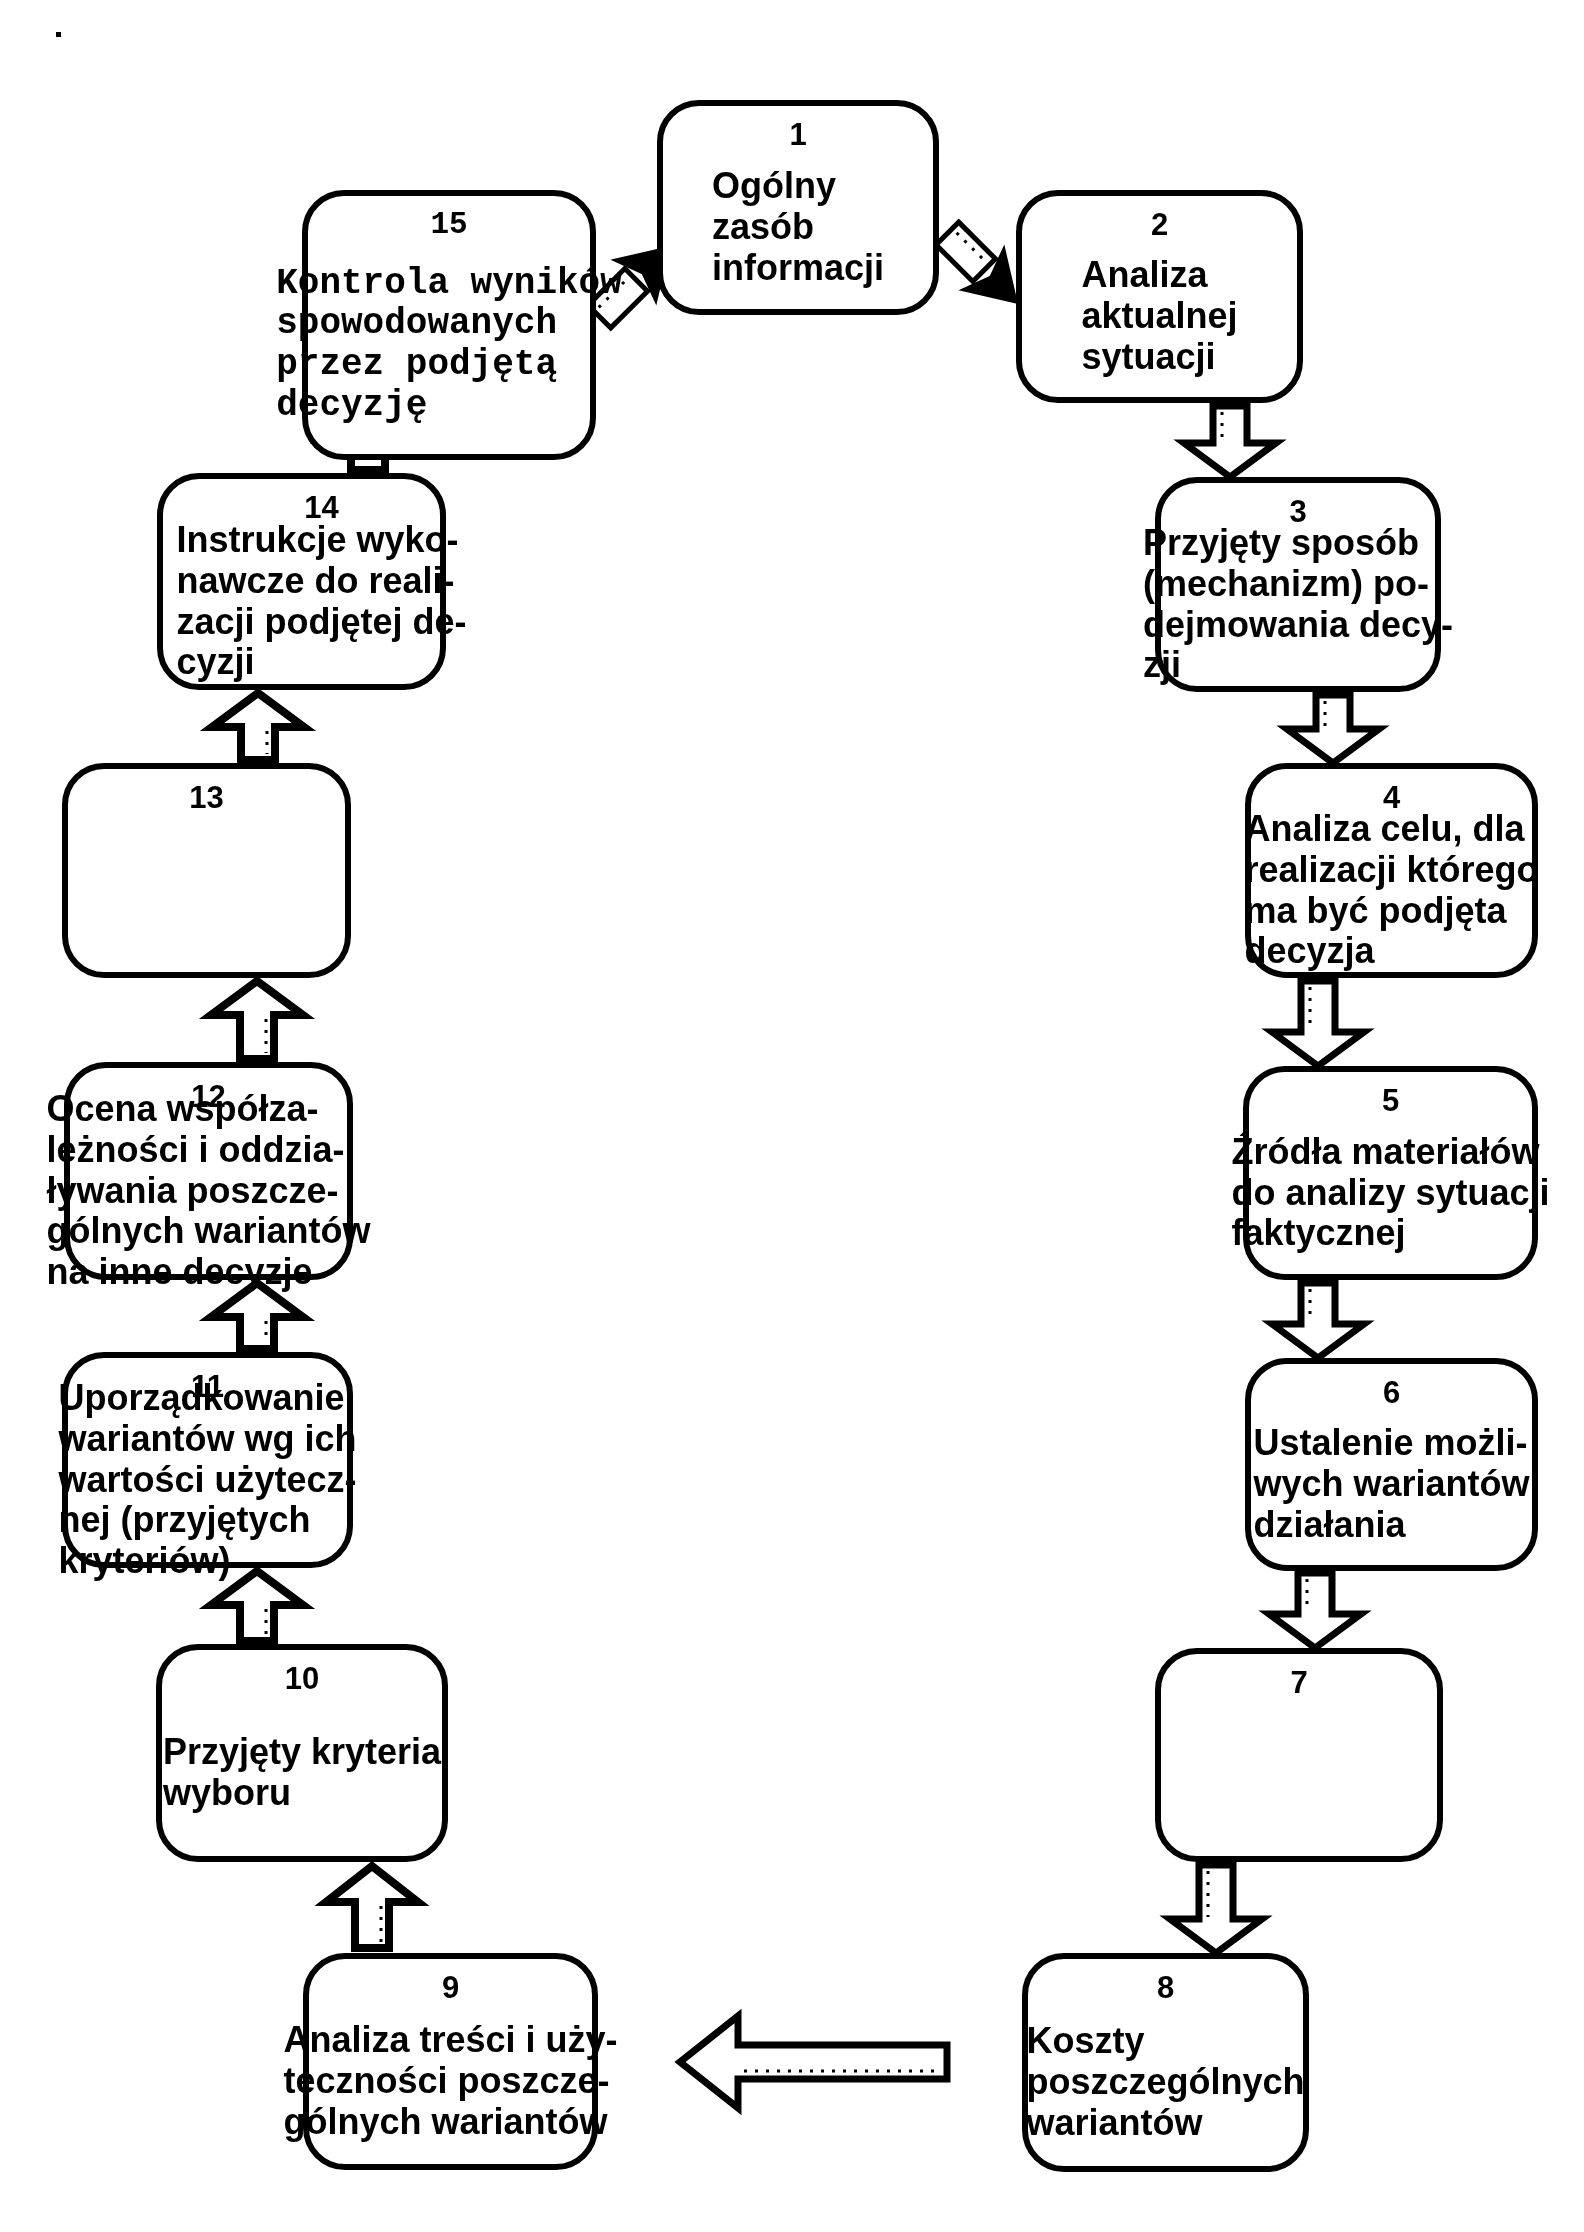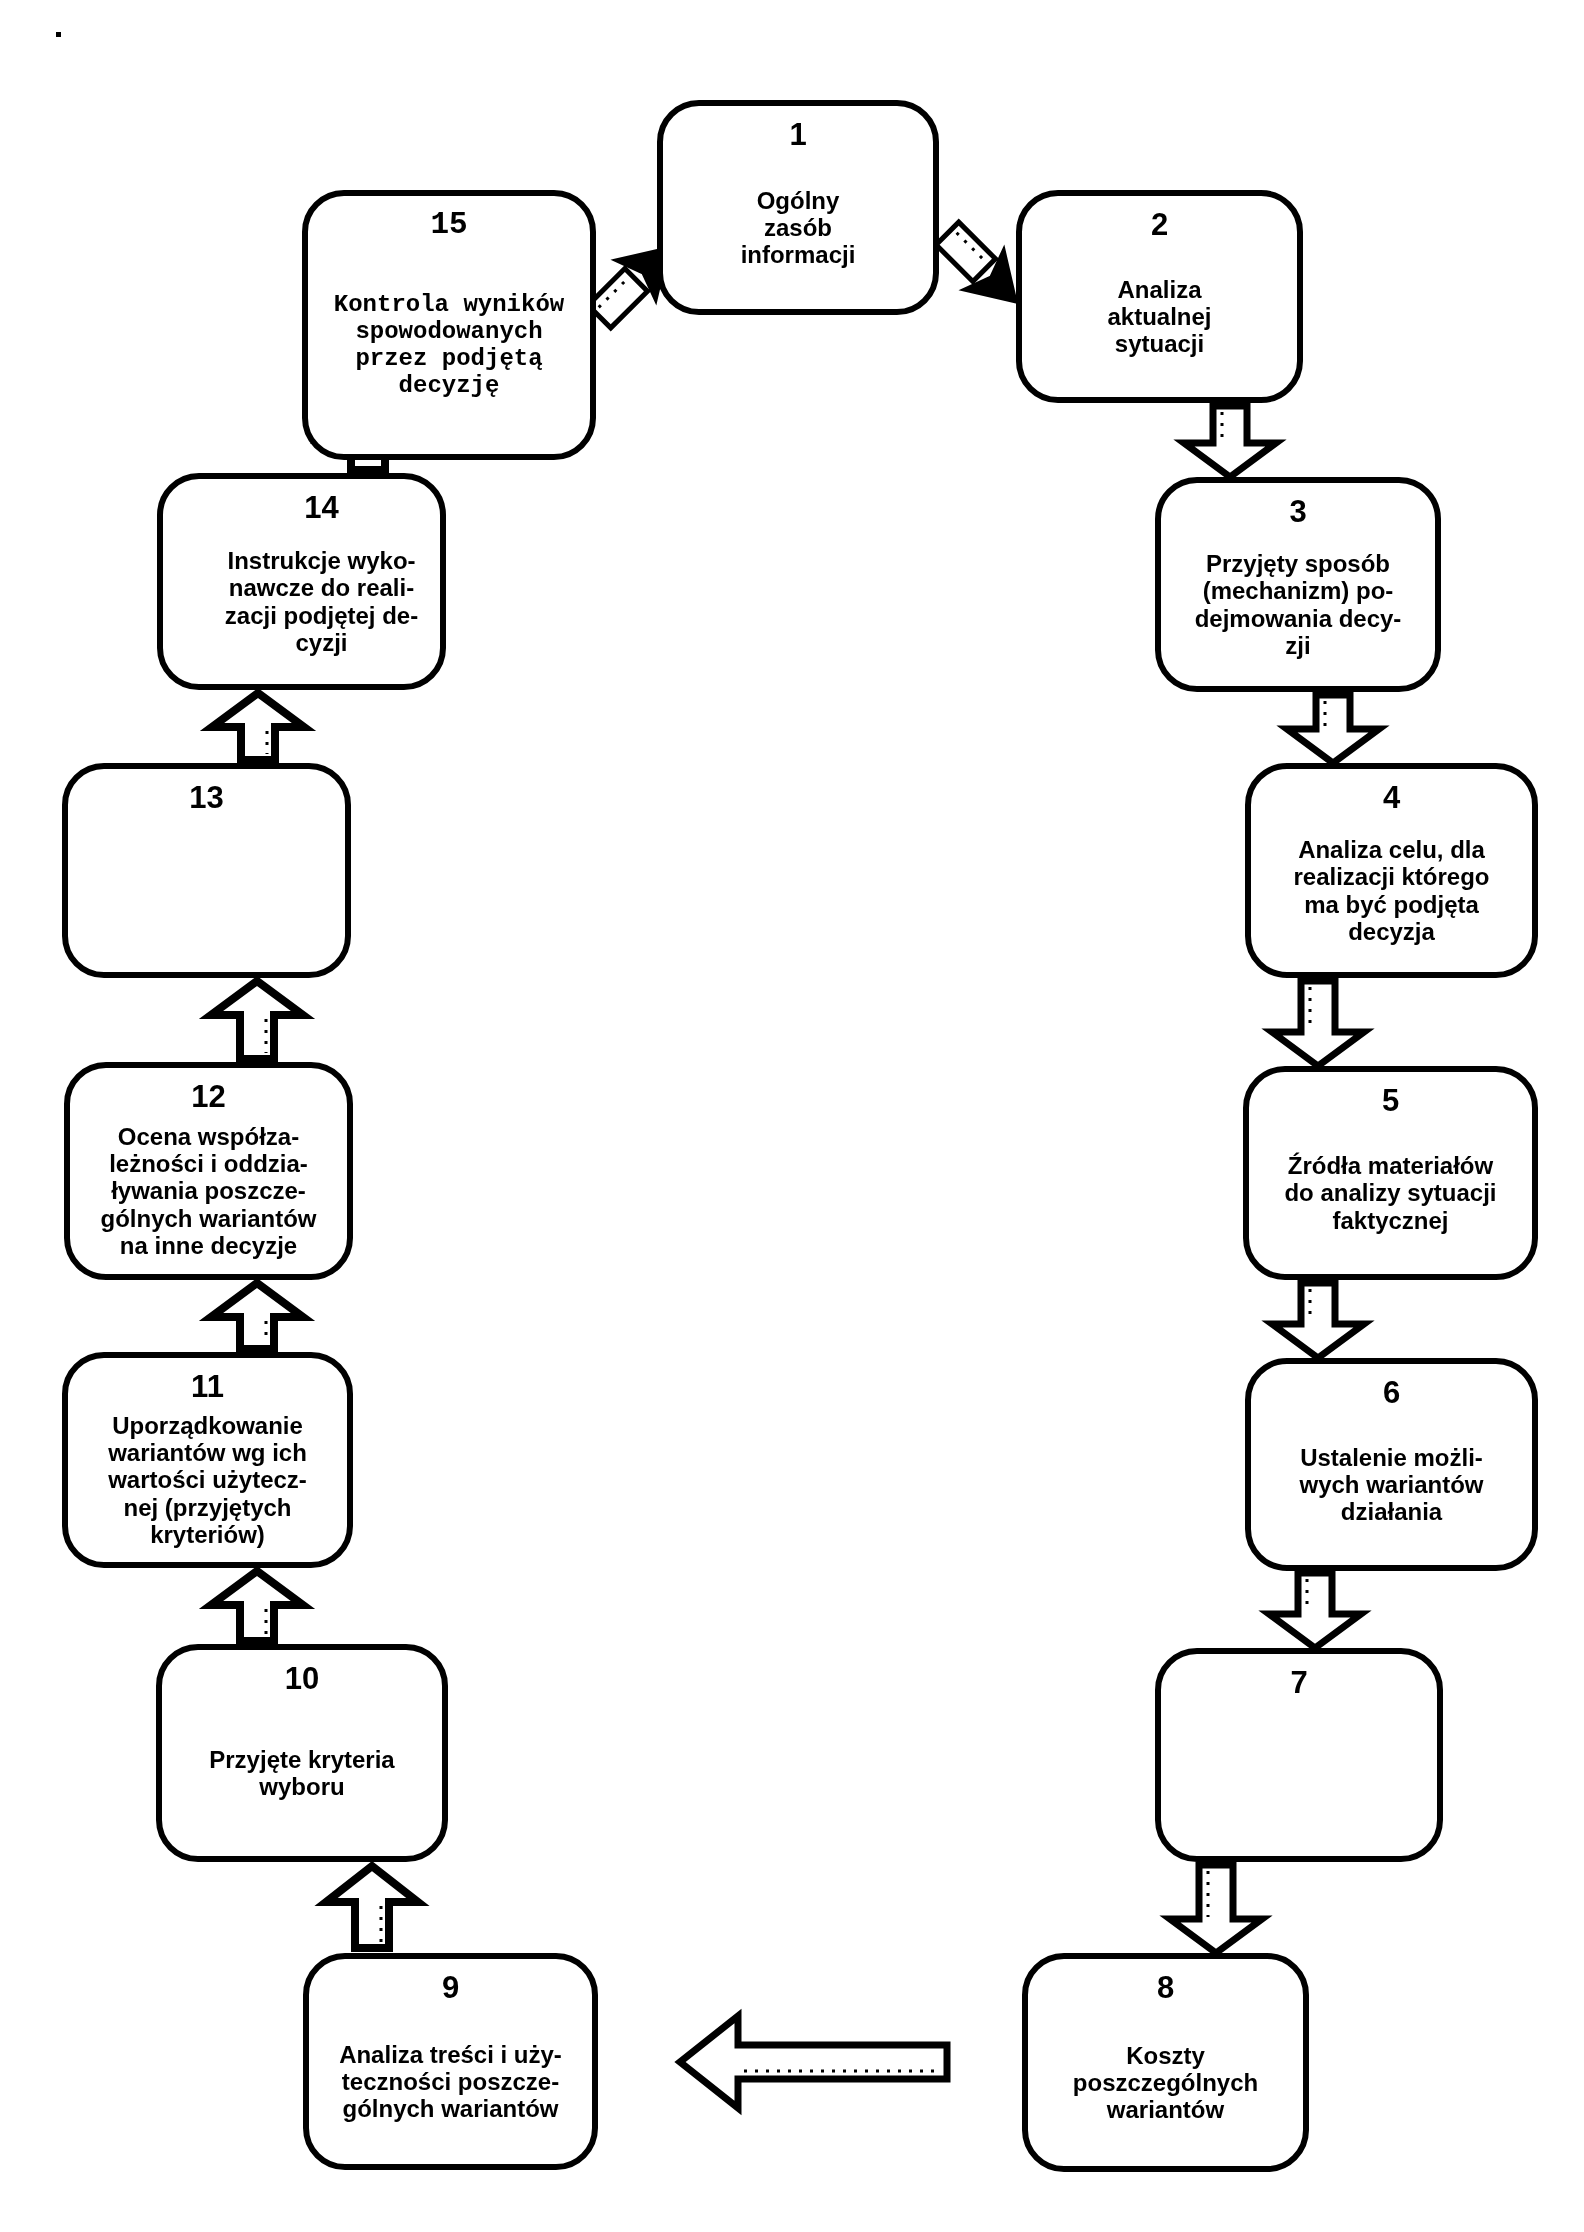--- a/index.html
+++ b/index.html
@@ -38,10 +38,9 @@
     display:flex;
     align-items:center;
     justify-content:center;
-    font-size:24px;
+    font-size:36px;
     font-weight:700;
     line-height:1.13;
-    text-align:center;
     white-space:pre;
   }
   

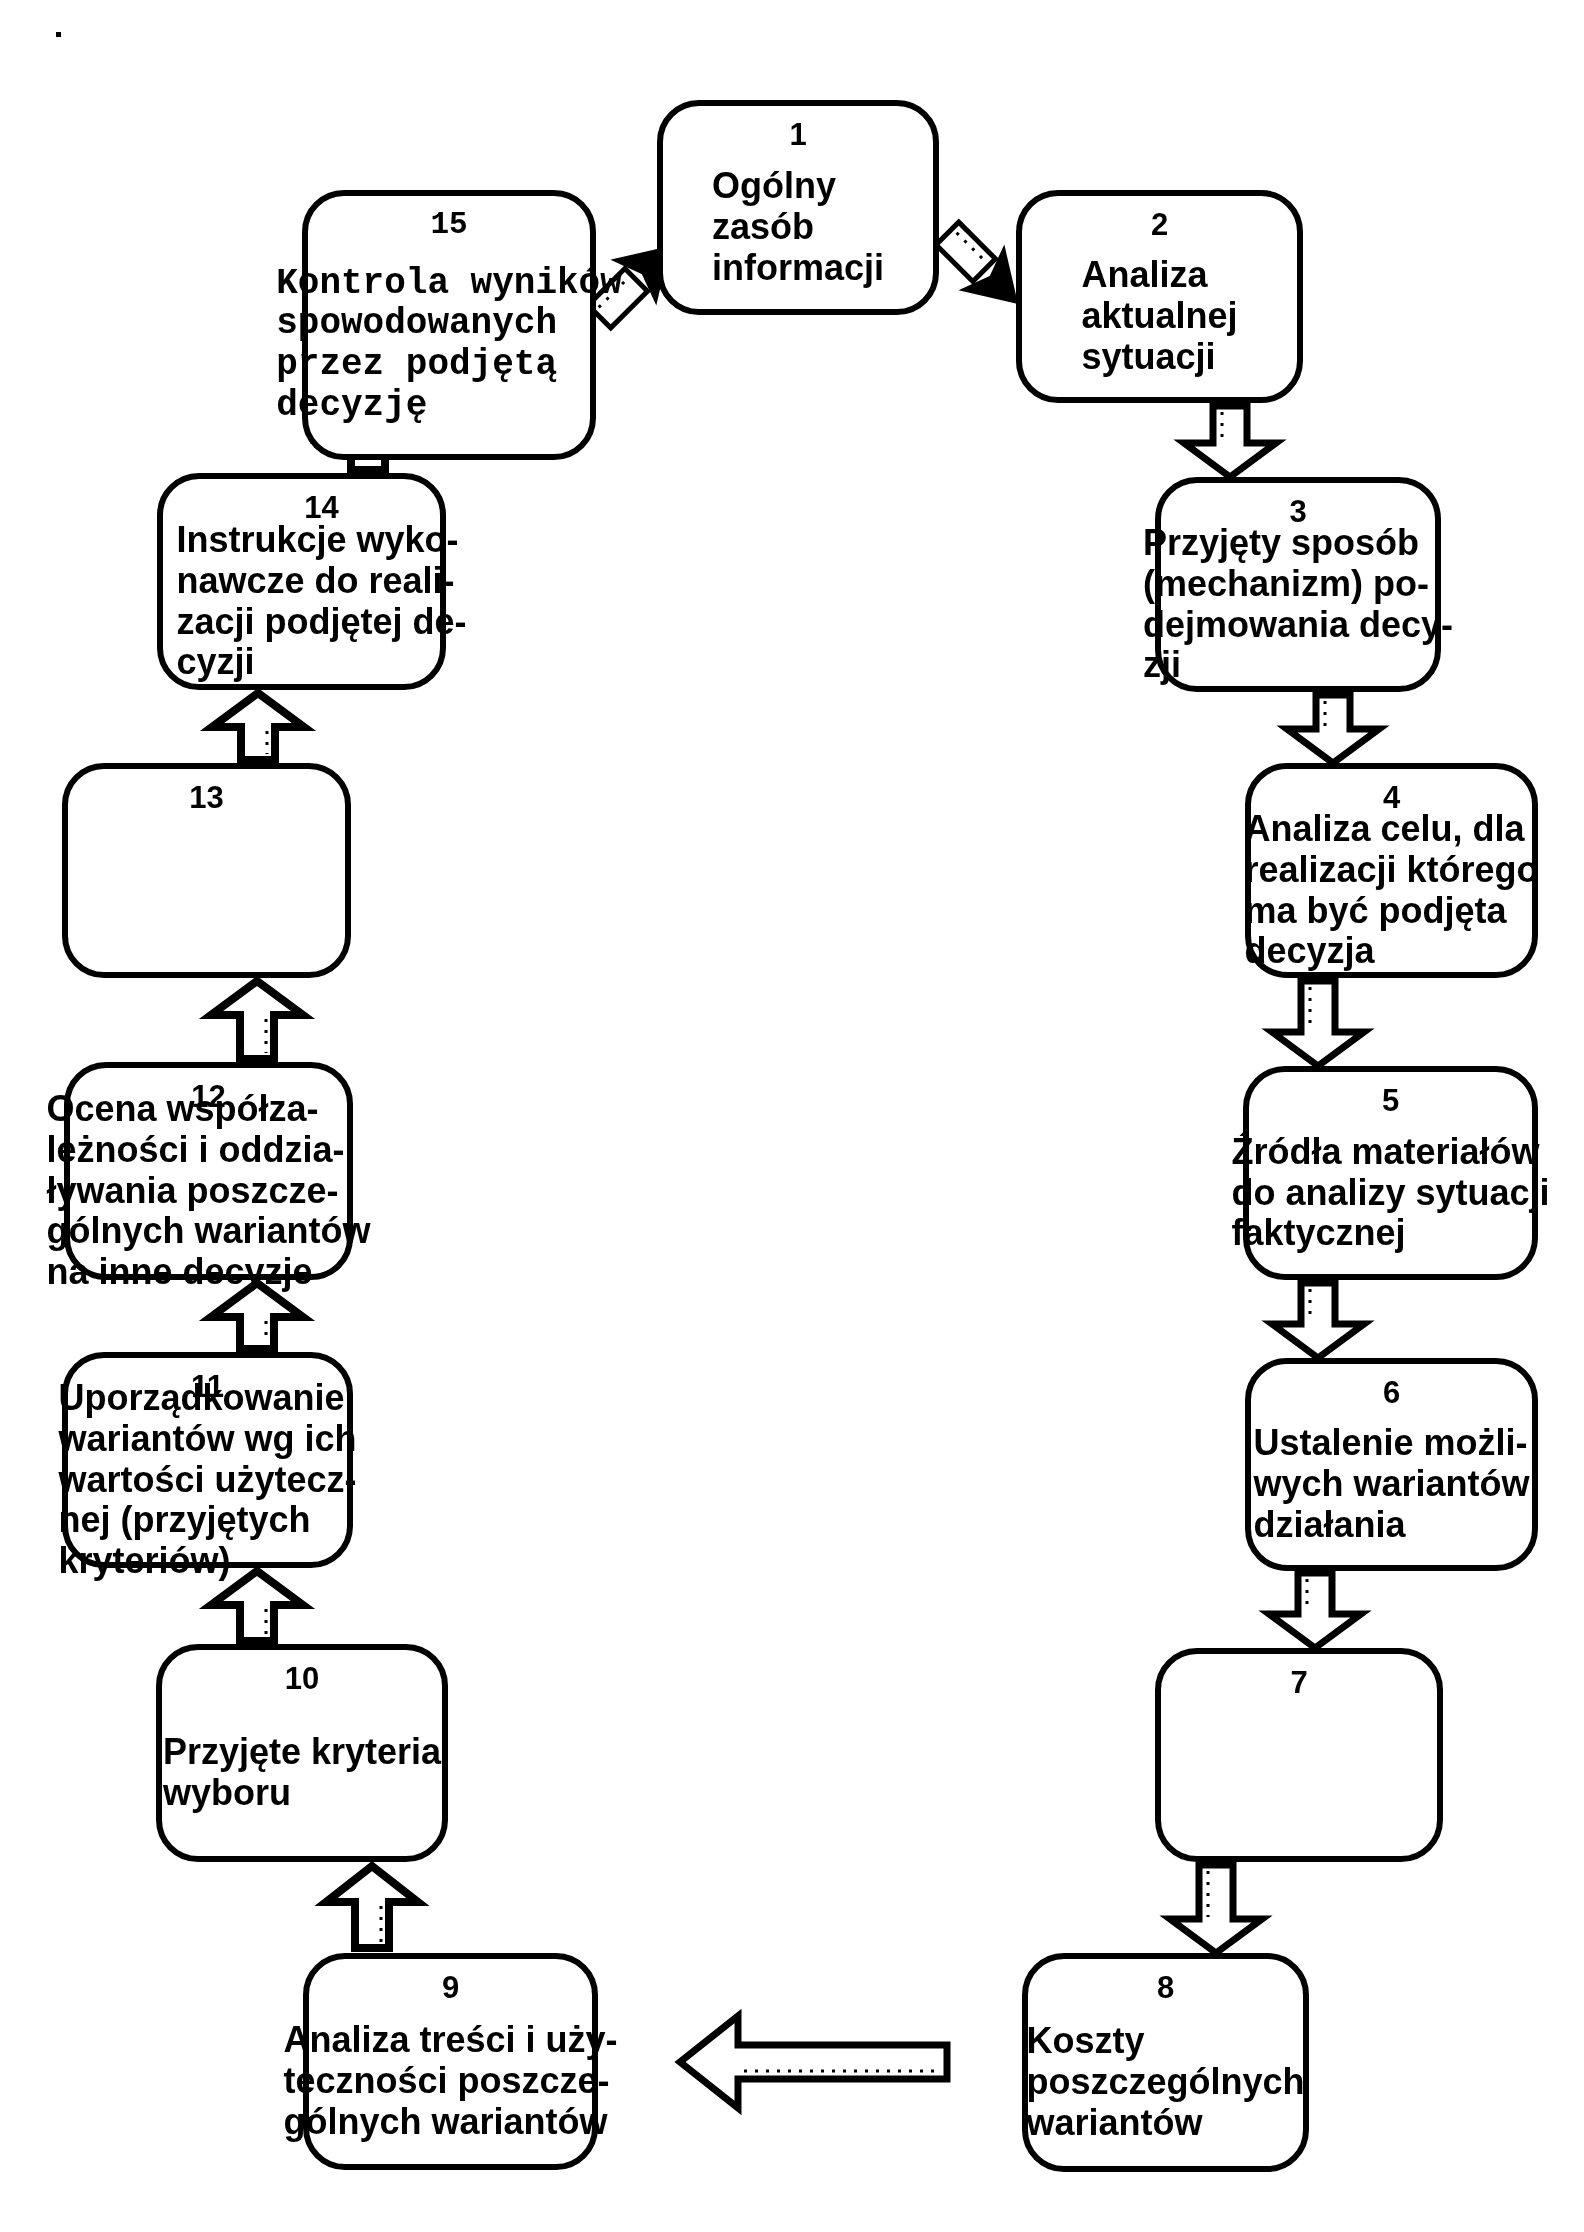--- a/index.html
+++ b/index.html
@@ -191,7 +191,7 @@
 
   <div class="box b10">
     <div class="num">10</div>
-    <div class="label">Przyjęte kryteria
+    <div class="label">Przyjęty kryteria
 wyboru</div>
   </div>
 

